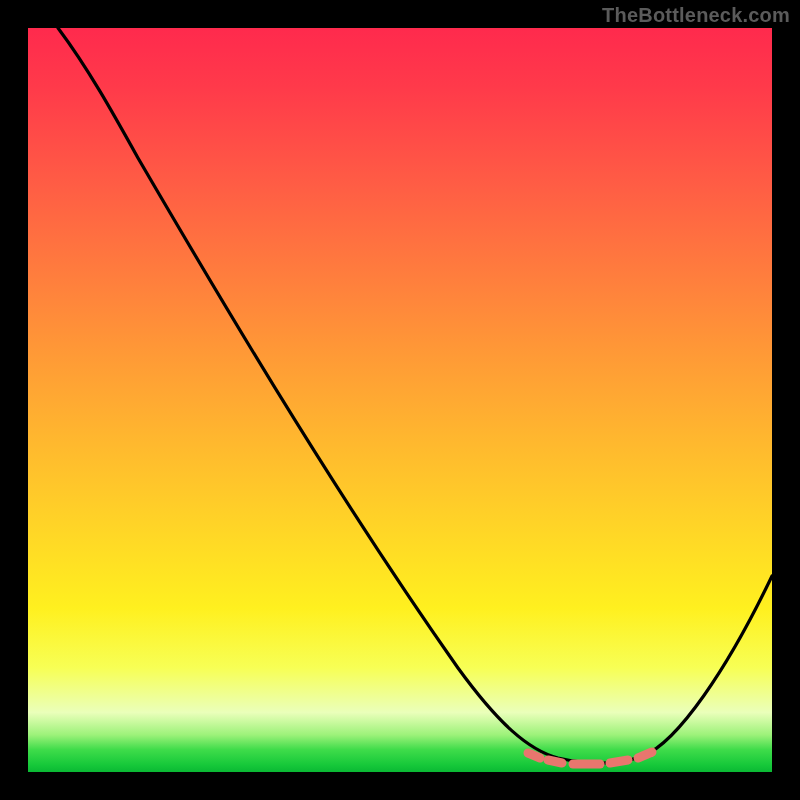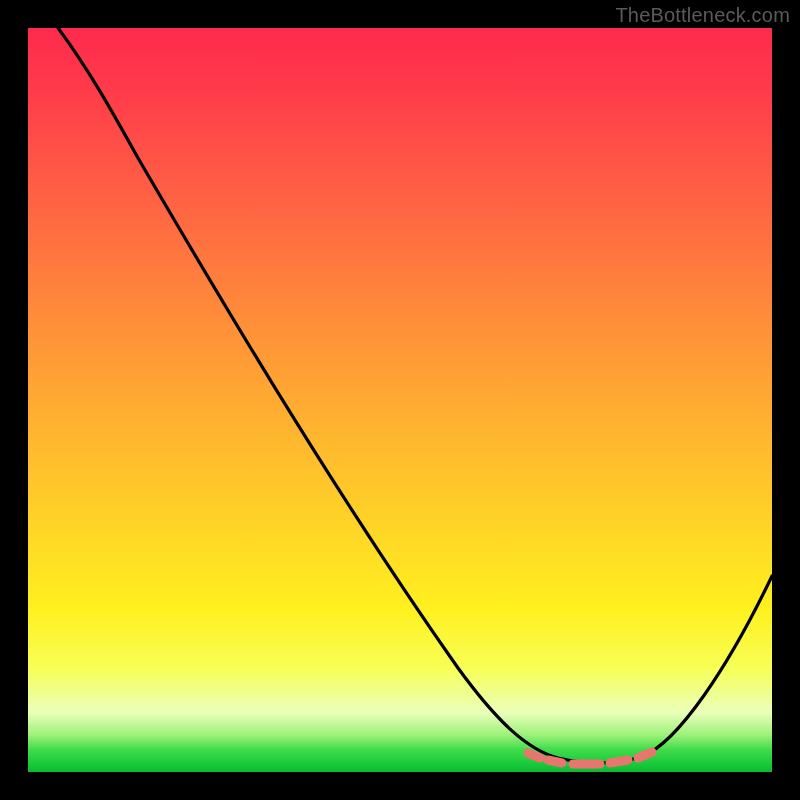--- a/index.html
+++ b/index.html
@@ -22,7 +22,7 @@
     top: 4px;
     right: 10px;
     font-size: 20px;
-    font-weight: 400;
+    font-weight: 700;
     color: #5b5b5b;
     letter-spacing: 0.2px;
     z-index: 10;

